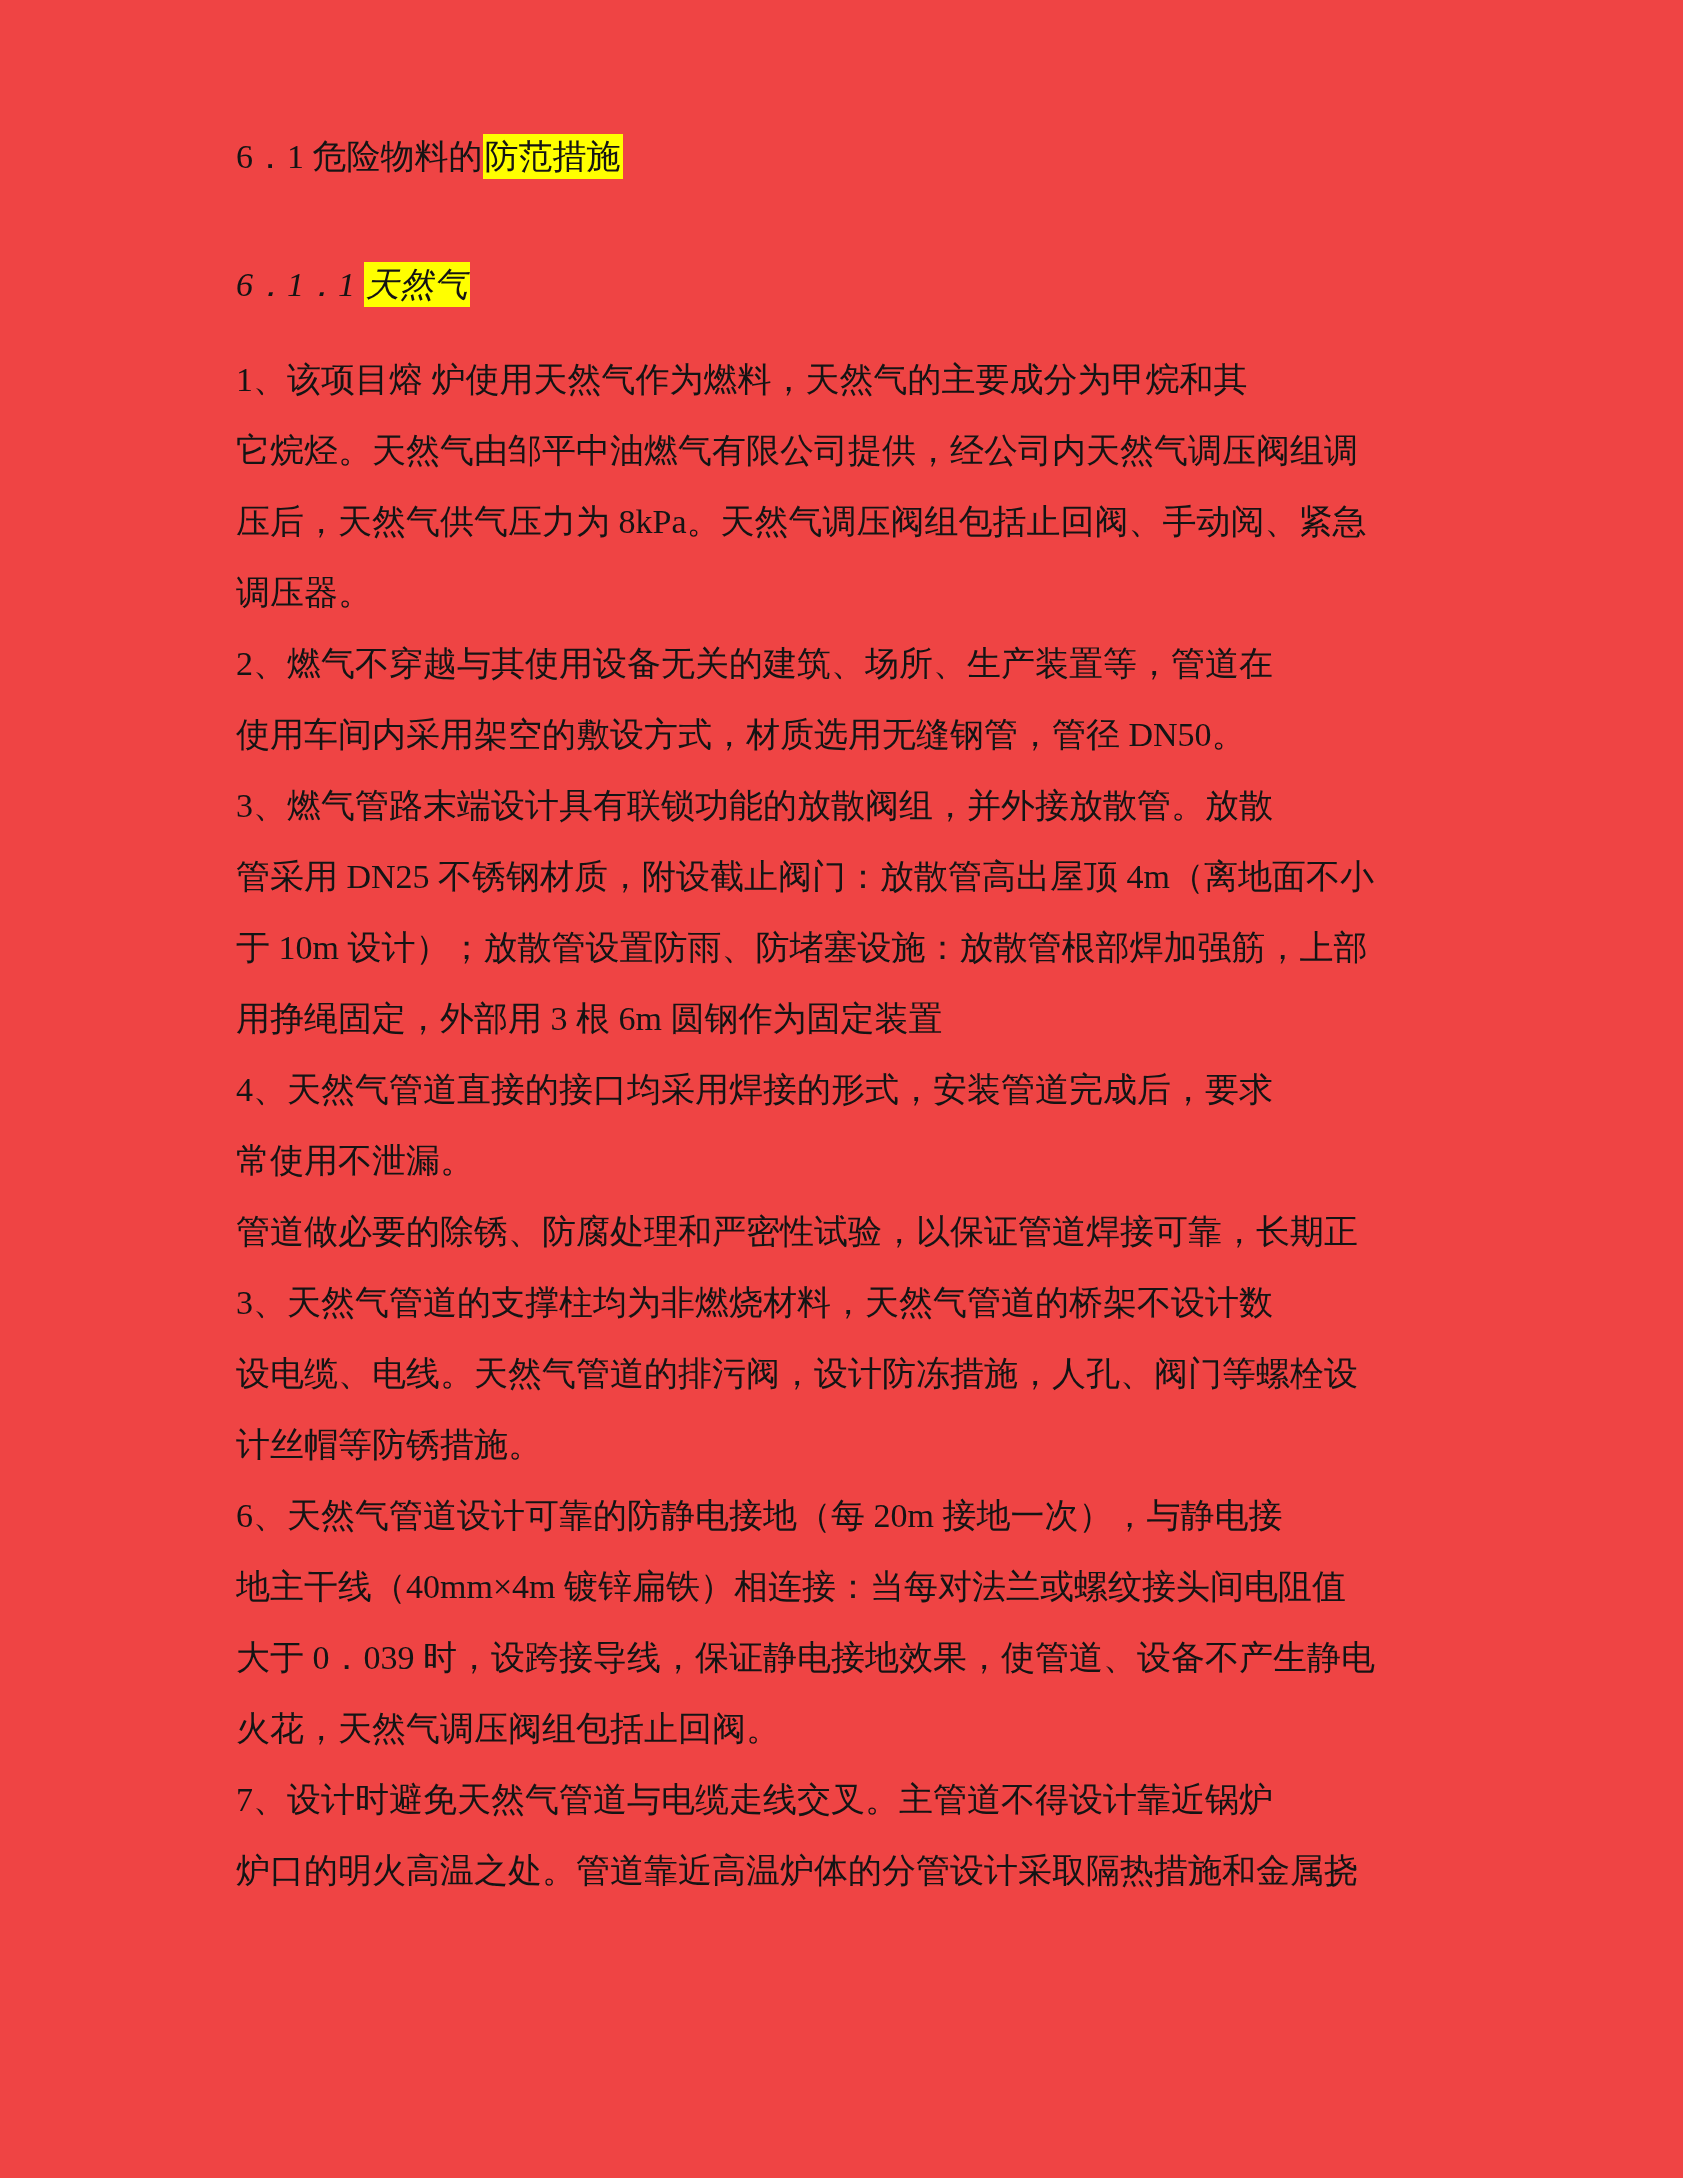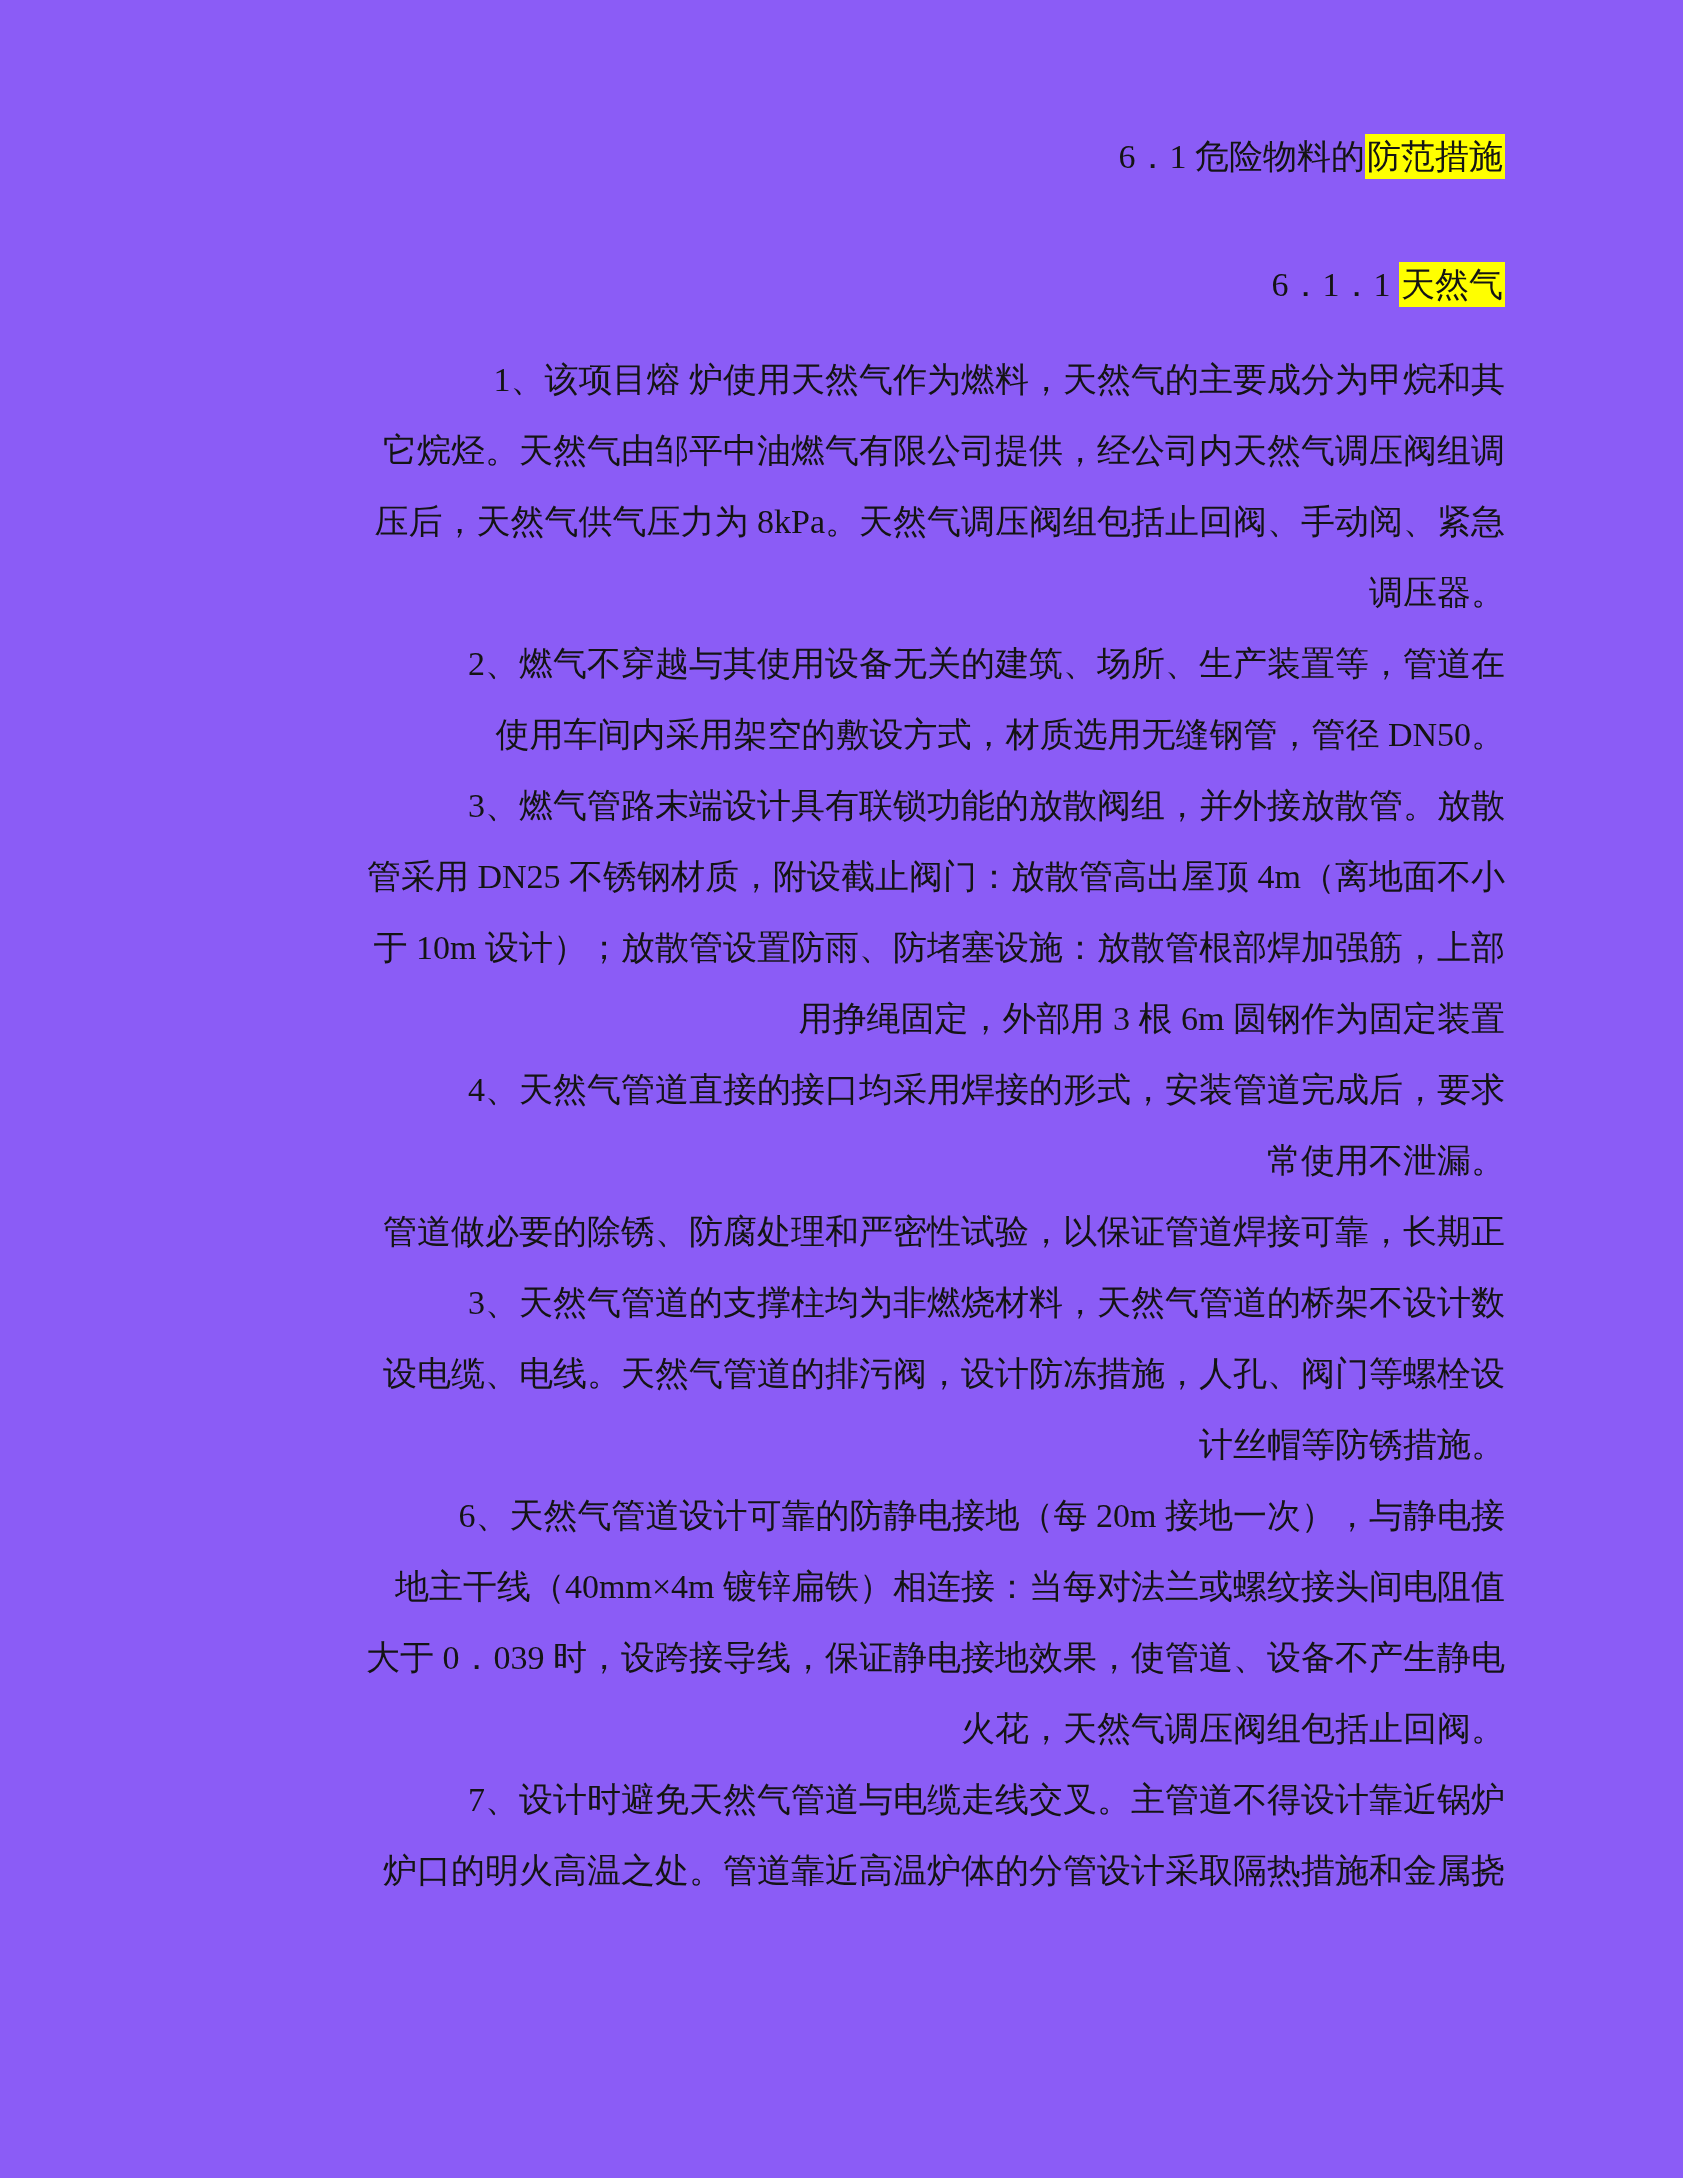--- a/index.html
+++ b/index.html
@@ -44,7 +44,7 @@
 </head>
 <body>
 
-<div class="page" style="background: #8b5cf6; color: rgb(20, 20, 20); text-align: right;">
+<div class="page" style="background: #ef4444; color: rgb(20, 20, 20);">
   <div class="doc">
 
     <div class="heading heading-1"><span>6．1 危险物料的</span><span class="hl" style="background: rgb(255, 255, 0);">防范措施</span></div>

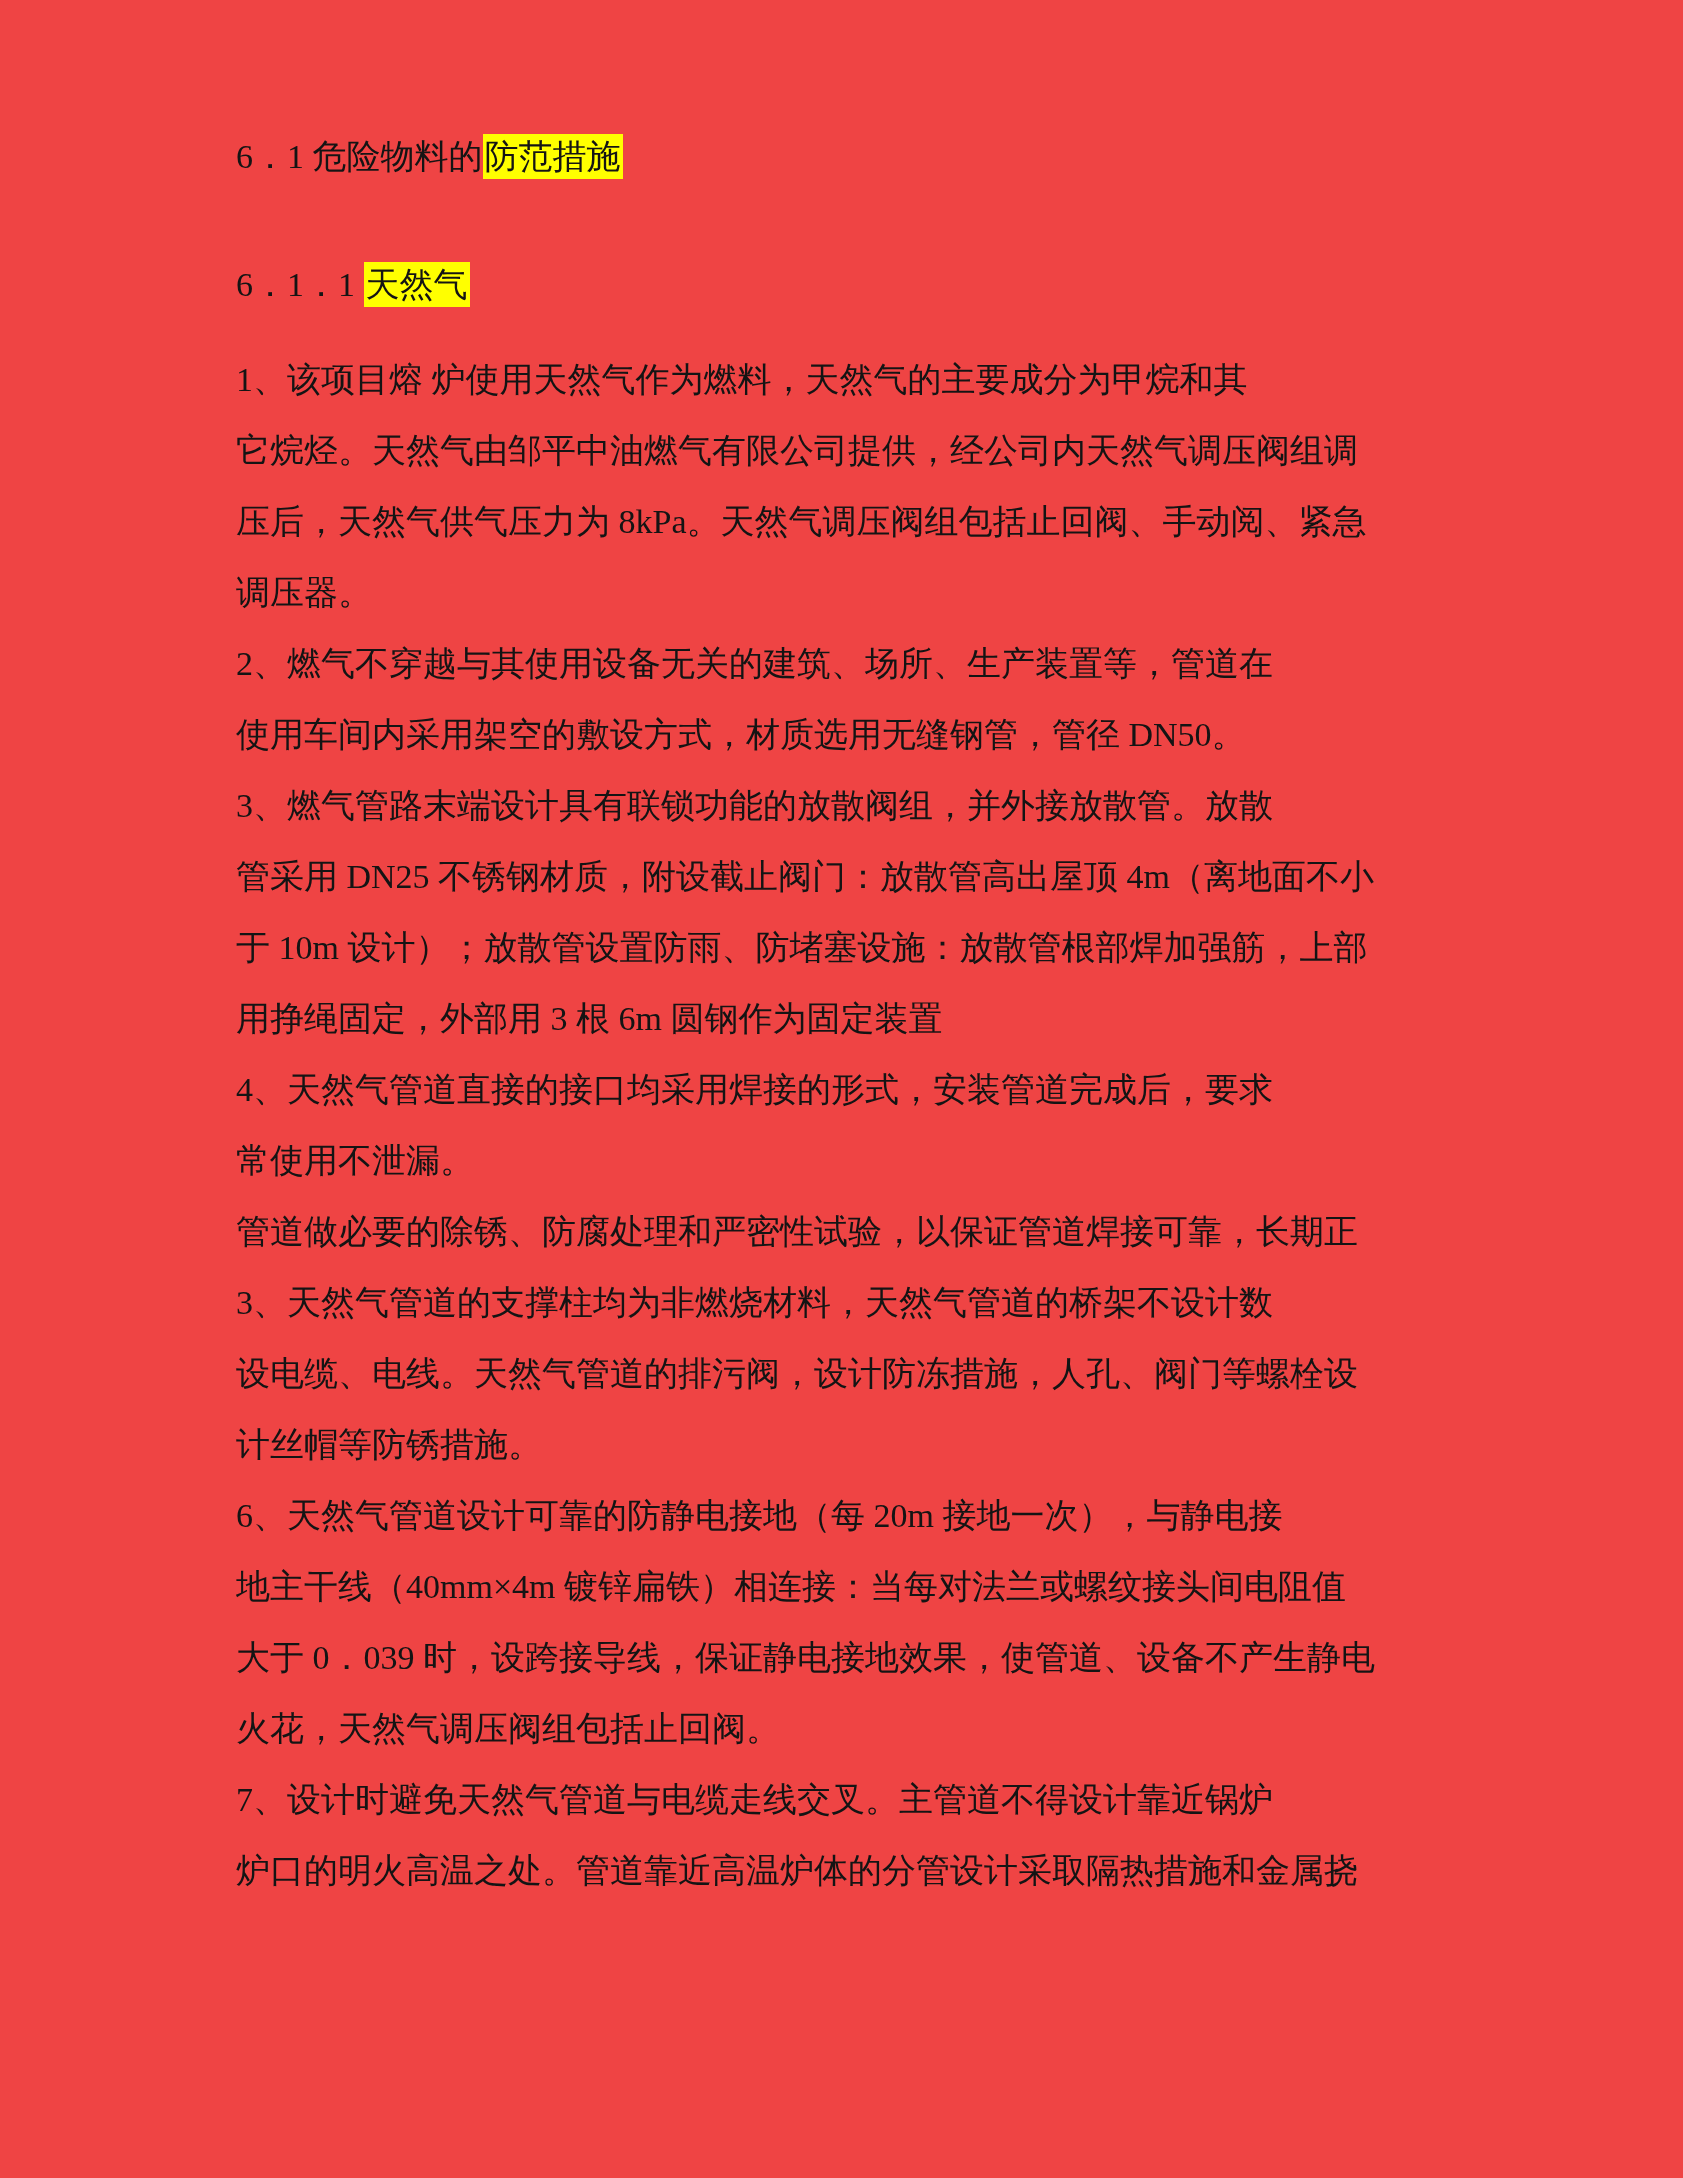--- a/index.html
+++ b/index.html
@@ -28,6 +28,7 @@
   }
   .heading-2 {
     margin-top: 57px;
+    font-style: italic;
   }
   .body-text {
     margin-top: 24px;

